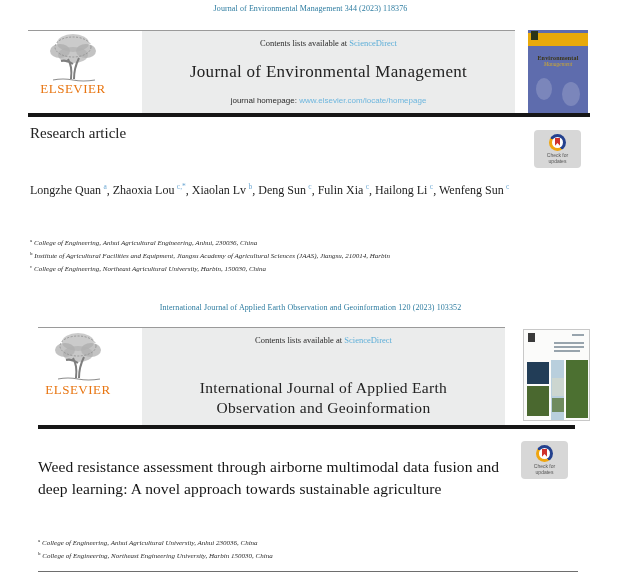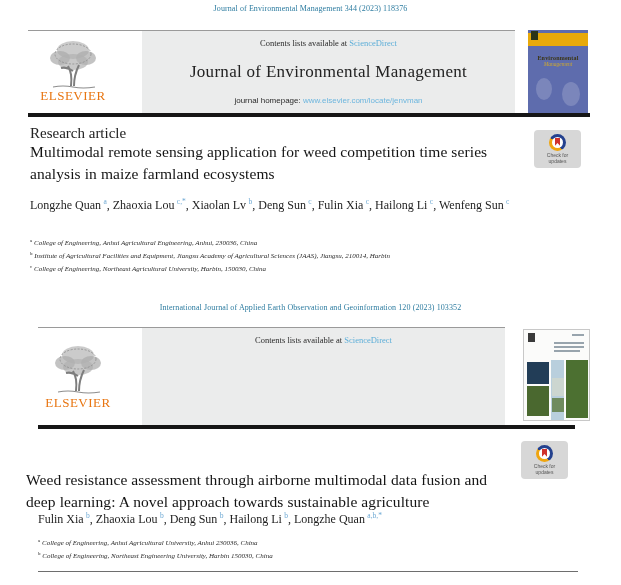--- a/index.html
+++ b/index.html
@@ -17,7 +17,7 @@
   .banner.b2 { left:38px; top:327px; width:467px; height:98px; }
 
   .logo-col { width:90px; background:#fff; display:flex; flex-direction:column;
-              align-items:center; justify-content:center; padding-bottom:2px; }
+              align-items:center; justify-content:flex-start; padding-bottom:2px; }
   .b2 .logo-col { width:80px; }
   .els-word { font-size:13px; color:#e87511; letter-spacing:.5px; margin-top:-2px;
               font-family:"Liberation Serif", serif; }

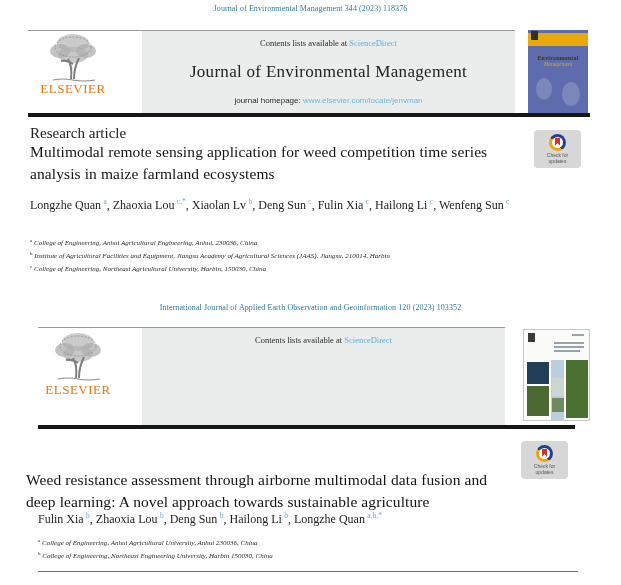--- a/index.html
+++ b/index.html
@@ -112,7 +112,7 @@
       </div>
       <div class="jname">Journal of Environmental Management</div>
       <div class="homepage-line">
-        <span>journal homepage: </span><a class="hp-link">www.elsevier.com/locate/jenvman</a>
+        <span>journal homepage: </span><a class="hp-link">www.elsevier.com/locate/homepage</a>
       </div>
     </div>
   </div>

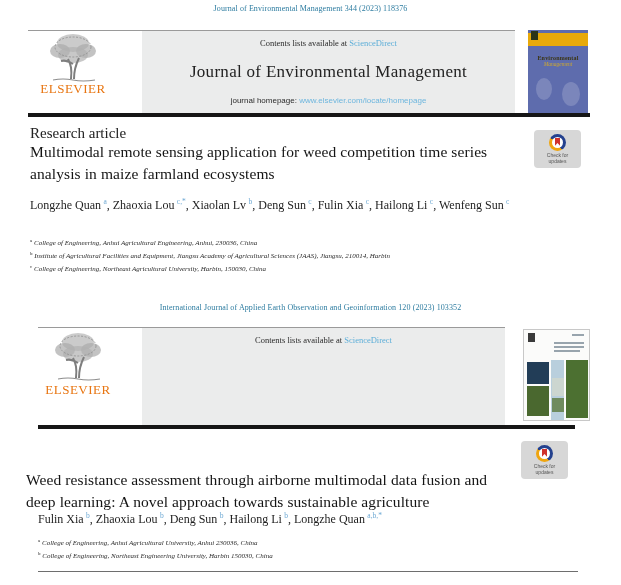--- a/index.html
+++ b/index.html
@@ -132,7 +132,6 @@
 
   <div class="article-type">Research article</div>
 
-  <div class="title ti1">Multimodal remote sensing application for weed competition time series analysis in maize farmland ecosystems</div>
 
   <div class="check-badge k1">
     <div class="cb-circle">

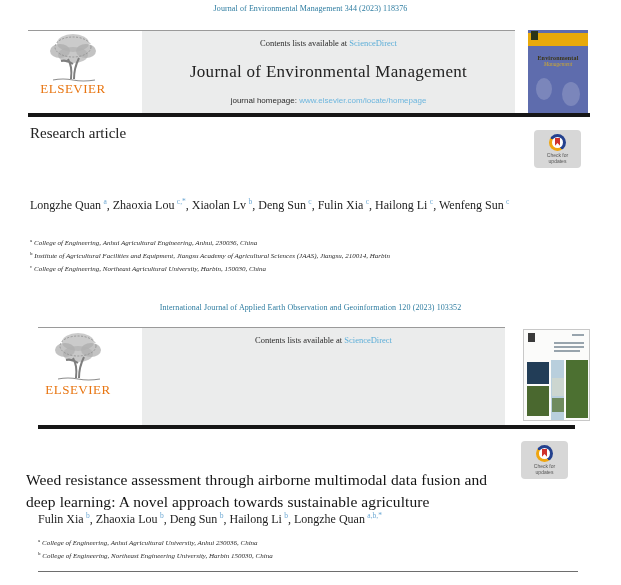--- a/index.html
+++ b/index.html
@@ -70,7 +70,7 @@
   .title.ti2 { left:26px; top:456px; width:482px;margin-top:13px; }
 
   .authors { position:absolute; font-size:12px; line-height:1.55; color:#1d1d1d; }
-  .authors.au1 { left:30px; top:196px; width:490px; }
+  .authors.au1 { left:30px; top:181px; width:490px; }
   .authors.au2 { left:38px; top:510px; width:490px; }
   .authors sup { font-size:7.5px; color:#6ea9d4; }
 

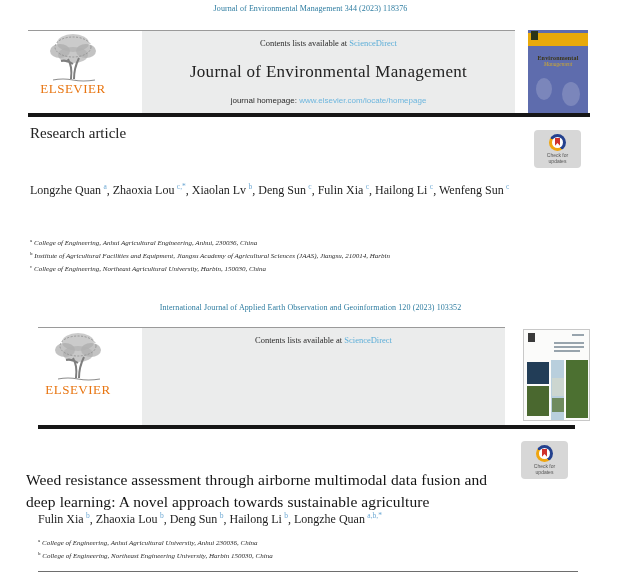--- a/index.html
+++ b/index.html
@@ -174,6 +174,7 @@
       <div class="contents-line">
         <span>Contents lists available at </span><a class="sd-link">ScienceDirect</a>
       </div>
+      <div class="jname">International Journal of Applied Earth Observation and Geoinformation</div>
     </div>
   </div>
 

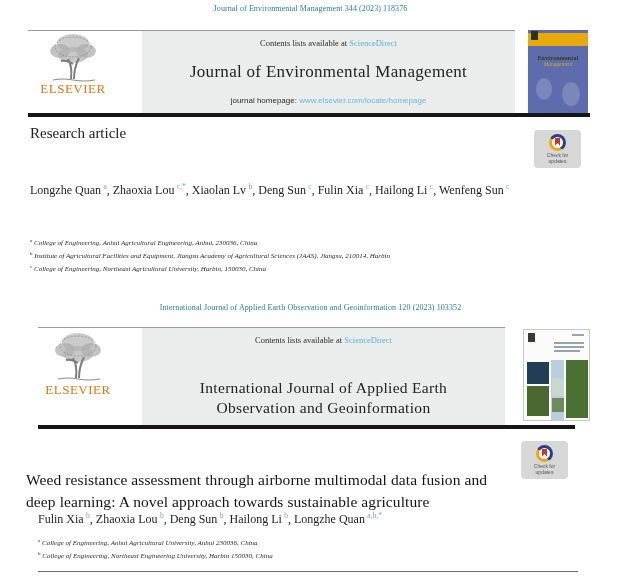--- a/index.html
+++ b/index.html
@@ -67,7 +67,7 @@
   .article-type { position:absolute; left:30px; top:125px; font-size:15px; color:#222; }
   .title { position:absolute; font-size:15.5px; line-height:1.45; color:#141414; letter-spacing:.1px; }
   .title.ti1 { left:30px; top:141px; width:482px; }
-  .title.ti2 { left:26px; top:456px; width:482px;margin-top:13px; }
+  .title.ti2 { left:38px; top:456px; width:482px; }
 
   .authors { position:absolute; font-size:12px; line-height:1.55; color:#1d1d1d; }
   .authors.au1 { left:30px; top:181px; width:490px; }

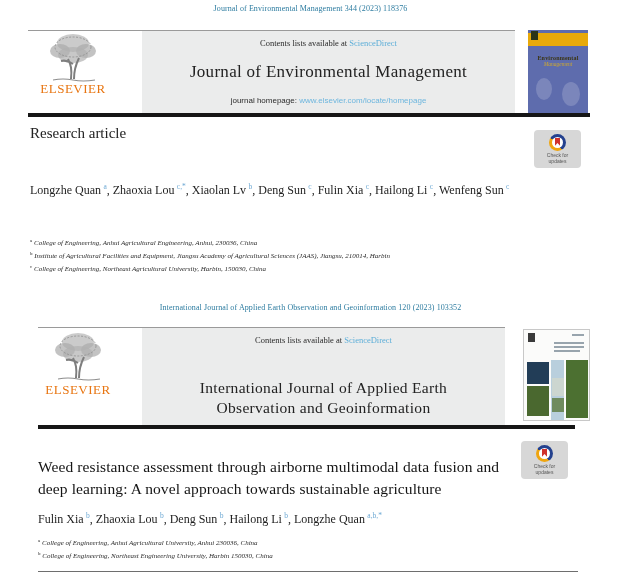--- a/index.html
+++ b/index.html
@@ -208,7 +208,6 @@
     </div>
   </div>
 
-  <div class="authors au2"><span>Fulin Xia <sup>b</sup>, </span><span>Zhaoxia Lou <sup>b</sup>, </span><span>Deng Sun <sup>b</sup>, </span><span>Hailong Li <sup>b</sup>, </span><span>Longzhe Quan <sup>a,b,*</sup></span></div>
 
   <div class="affils af2">
       <div class="affil"><sup>a</sup> <span class="affil-text">College of Engineering, Anhui Agricultural University, Anhui 230036, China</span></div>

